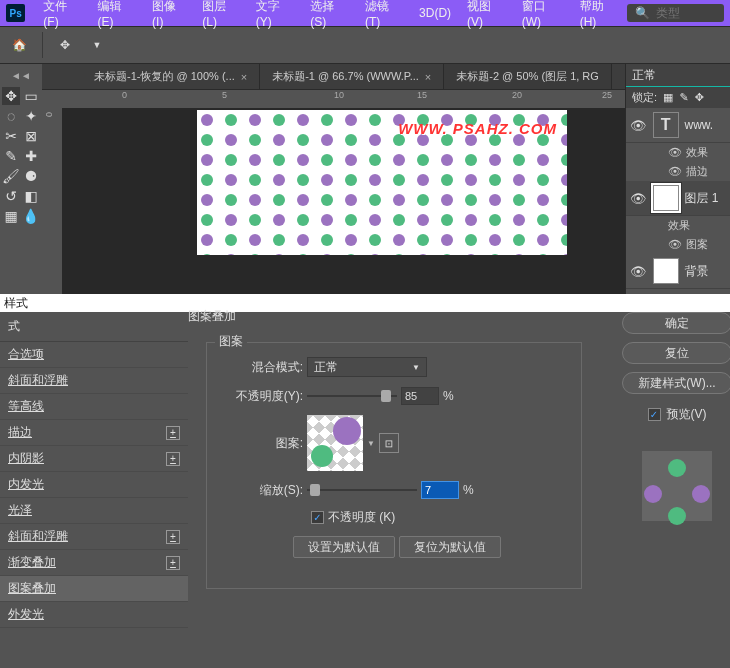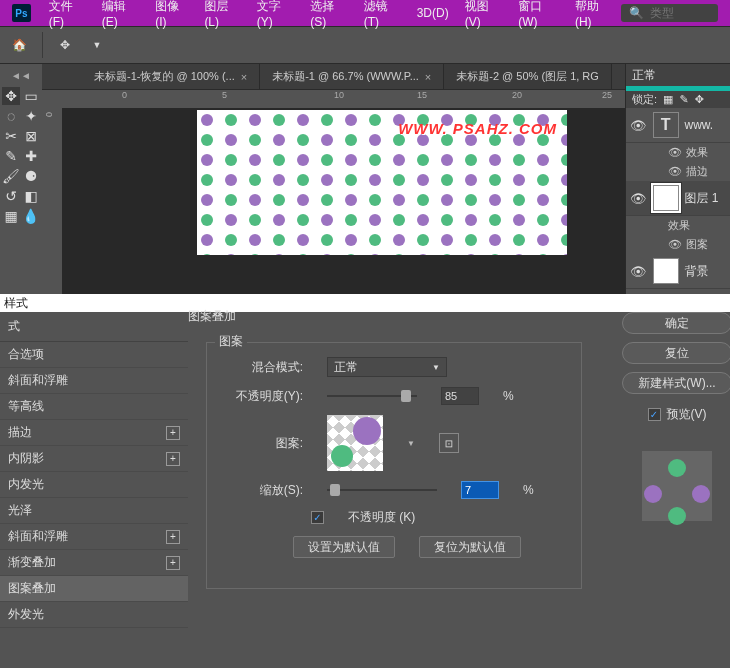--- a/index.html
+++ b/index.html
@@ -4,7 +4,7 @@
 <style>
 * { margin: 0; padding: 0; box-sizing: border-box; font-family: "Microsoft YaHei", sans-serif; }
 body { background: #535353; width: 730px; height: 668px; overflow: hidden; font-size: 12px; color: #ddd; }
-.menubar { background: #a21caf; height: 26px; display: flex; align-items: center; padding: 0 12px; }
+.menubar { background: #8b5cf6; height: 26px; display: flex; align-items: center; padding: 0 6px; }
 .ps-logo { width: 20px; height: 18px; background: #001e36; color: #31a8ff; font-size: 10px; font-weight: bold; display: flex; align-items: center; justify-content: center; border-radius: 2px; margin-right: 10px; }
 .menu-item { padding: 0 8px; color: #eee; cursor: pointer; font-size: 12px; }
 .search-area { margin-left: auto; display: flex; align-items: center; gap: 6px; background: #424242; padding: 2px 8px; border-radius: 3px; }

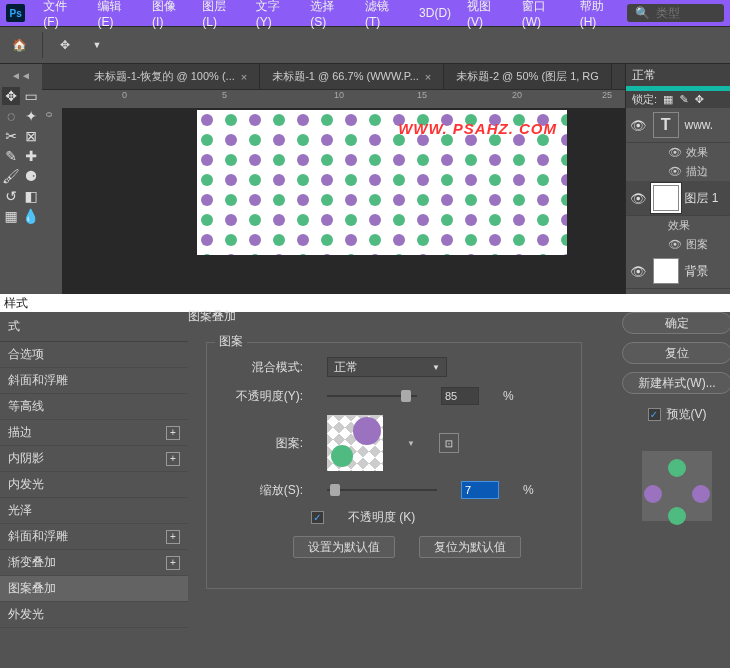--- a/index.html
+++ b/index.html
@@ -32,7 +32,7 @@
 .watermark { position: absolute; right: 10px; top: 10px; color: #ff3333; font-weight: bold; font-size: 15px; font-style: italic; letter-spacing: 1px; text-shadow: 1px 1px 0 #fff; }
 .right-panel { width: 105px; background: #535353; border-left: 1px solid #2a2a2a; }
 .blend-row { background: #424242; height: 22px; display: flex; align-items: center; padding: 0 6px; font-size: 12px; }
-.lock-row { background: #424242; height: 22px; display: flex; align-items: center; padding: 0 6px; gap: 6px; font-size: 11px; border-top: 5px solid #14b8a6; }
+.lock-row { background: #424242; height: 22px; display: flex; align-items: center; padding: 0 6px; gap: 6px; font-size: 11px; border-top: 1px solid #14b8a6; }
 .layer-row { display: flex; align-items: center; padding: 4px 4px; gap: 6px; border-bottom: 1px solid #424242; }
 .layer-row.active { background: #494949; }
 .eye { color: #ddd; font-size: 13px; }

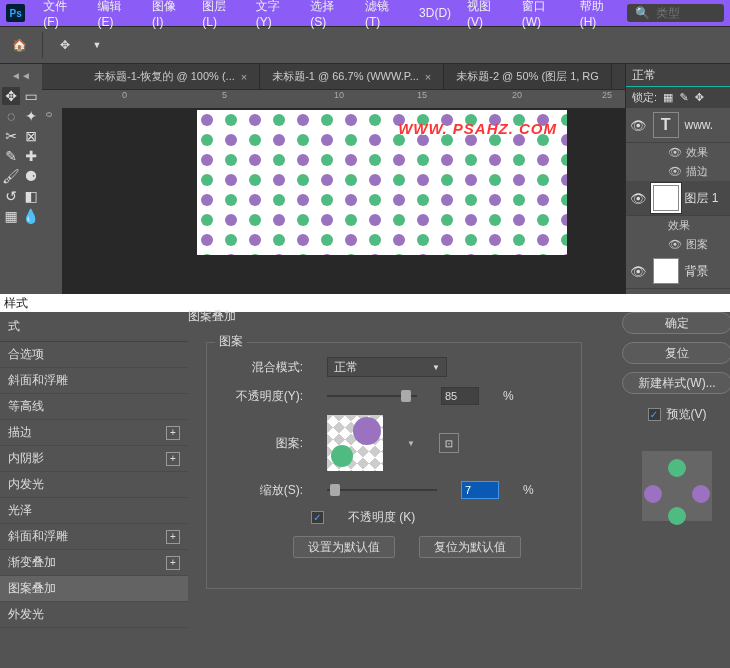--- a/index.html
+++ b/index.html
@@ -43,7 +43,7 @@
 .dialog-body { background: #535353; height: 360px; display: flex; position: relative; }
 .style-list { width: 188px; background: #535353; }
 .style-head { padding: 6px 8px; font-size: 12px; color: #ddd; border-bottom: 1px solid #424242; }
-.style-item { height: 26px; display: flex; align-items: center; justify-content: space-between; padding: 0 8px; font-size: 12px; color: #ddd; border-bottom: 1px solid #4a4a4a; cursor: pointer; }
+.style-item { height: 26px; display: flex; align-items: center; justify-content: space-between; padding: 0 8px; font-size: 12px; color: #ddd; border-bottom: 1px solid #4a4a4a; cursor: pointer; text-decoration: underline; }
 .style-item.active { background: #636363; }
 .plus-box { width: 14px; height: 14px; border: 1px solid #999; display: flex; align-items: center; justify-content: center; font-size: 10px; }
 .settings-panel { flex: 1; padding: 12px 18px; position: relative; }

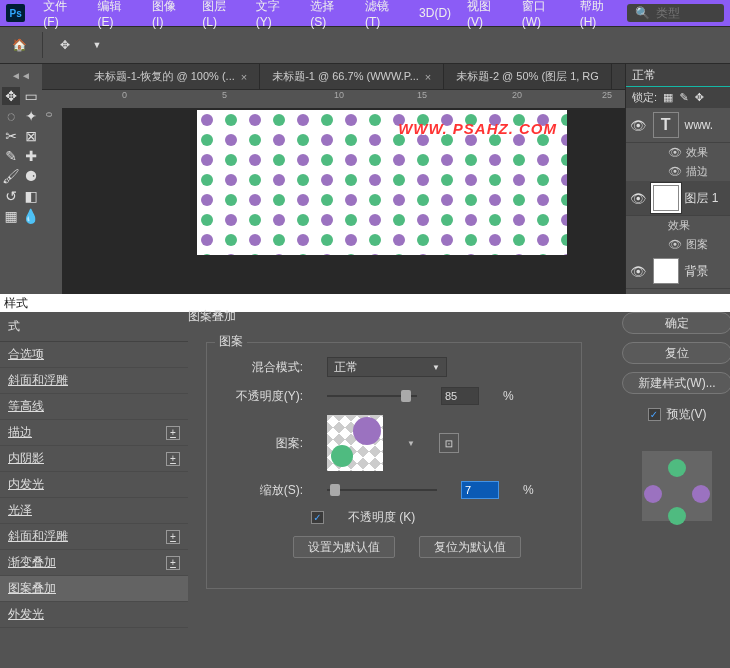--- a/index.html
+++ b/index.html
@@ -50,7 +50,7 @@
 .panel-frame { border: 1px solid #6a6a6a; padding: 14px 16px 20px; margin-top: 18px; position: relative; }
 .panel-title { position: absolute; top: -10px; left: 8px; background: #535353; padding: 0 4px; font-size: 12px; }
 .section-label { position: absolute; top: -4px; left: 0; font-size: 12px; }
-.form-row { display: flex; align-items: center; margin-bottom: 10px; gap: 24px; }
+.form-row { display: flex; align-items: center; margin-bottom: 10px; gap: 4px; }
 .form-label { width: 80px; text-align: right; font-size: 12px; color: #ddd; }
 .dropdown { background: #4a4a4a; border: 1px solid #3a3a3a; height: 20px; padding: 0 6px; color: #ddd; font-size: 12px; display: flex; align-items: center; justify-content: space-between; width: 120px; }
 .slider-track { flex: 1; height: 2px; background: #3a3a3a; position: relative; }

